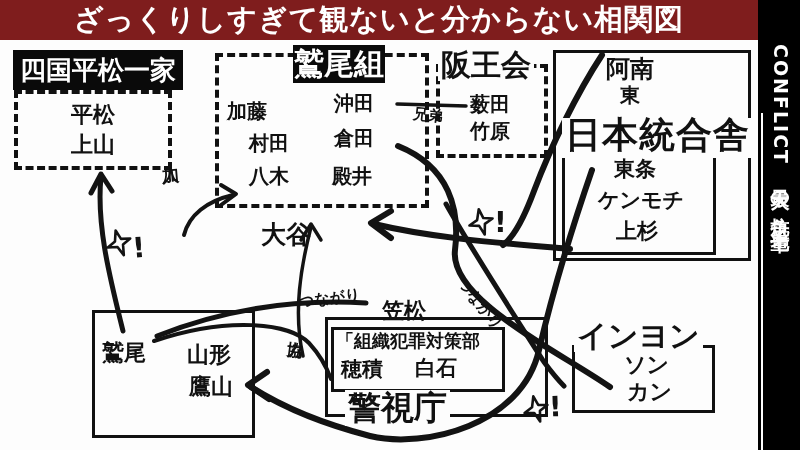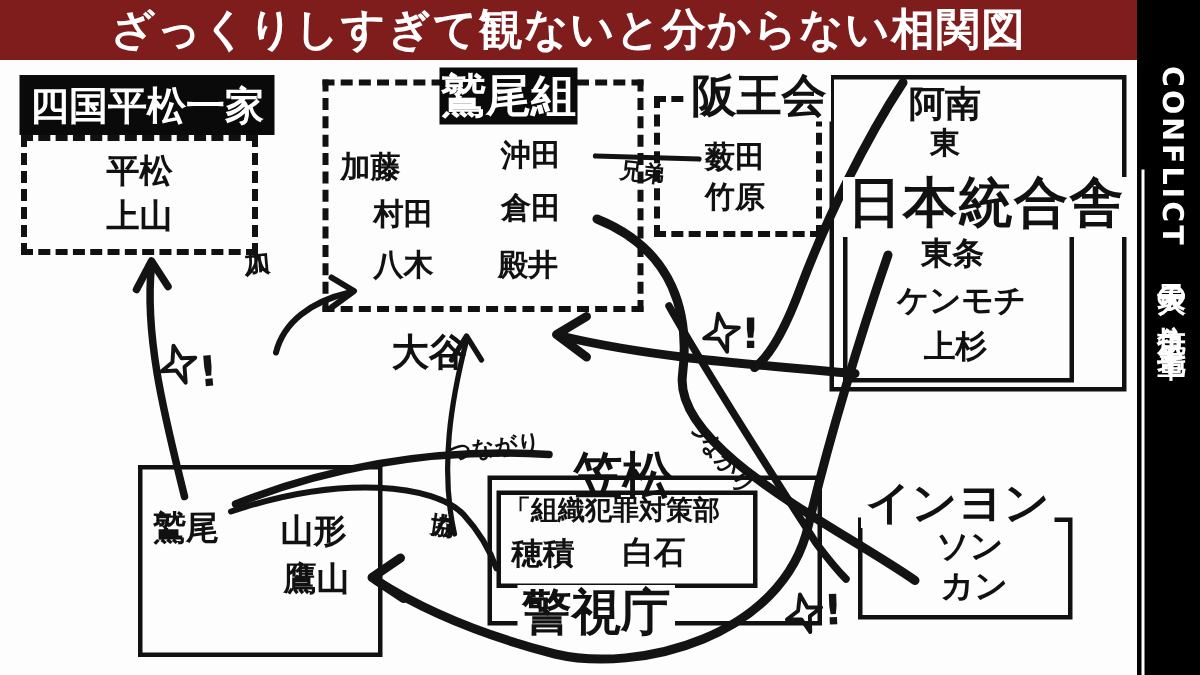--- a/index.html
+++ b/index.html
@@ -94,7 +94,7 @@
   <div class="abs name" style="left:332px;top:165px;font-size:20px;">殿井</div>
 
   <div class="abs dashedbox" style="left:436px;top:64px;width:104px;height:86px;"></div>
-  <div class="abs name wbg" style="left:438px;top:48px;font-size:30px;margin-left:20px;">阪王会</div>
+  <div class="abs name wbg" style="left:438px;top:48px;font-size:30px;">阪王会</div>
   <div class="abs name" style="left:470px;top:93px;font-size:20px;">薮田</div>
   <div class="abs name" style="left:470px;top:120px;font-size:20px;">竹原</div>
 

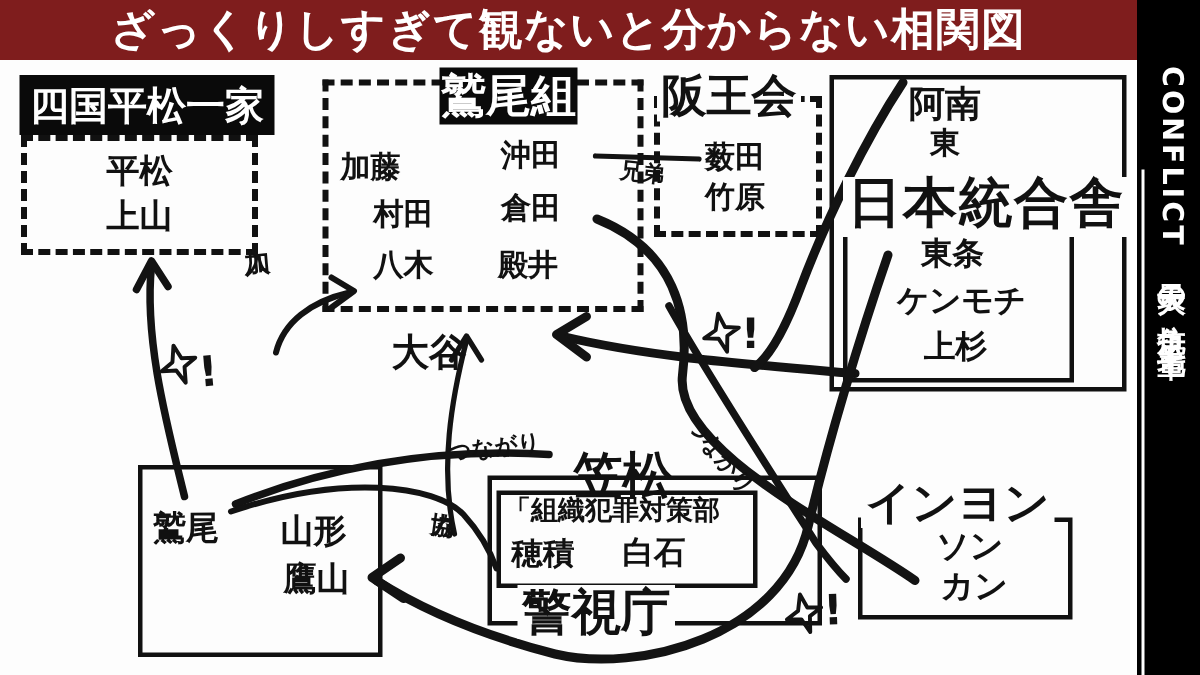--- a/index.html
+++ b/index.html
@@ -87,7 +87,7 @@
     <span>鷲尾組</span>
   </div>
   <div class="abs name" style="left:227px;top:100px;font-size:20px;">加藤</div>
-  <div class="abs name" style="left:249px;top:132px;font-size:20px;font-family:Liberation Serif, serif;">村田</div>
+  <div class="abs name" style="left:249px;top:132px;font-size:20px;">村田</div>
   <div class="abs name" style="left:249px;top:165px;font-size:20px;">八木</div>
   <div class="abs name" style="left:334px;top:92px;font-size:20px;">沖田</div>
   <div class="abs name" style="left:334px;top:127px;font-size:20px;">倉田</div>

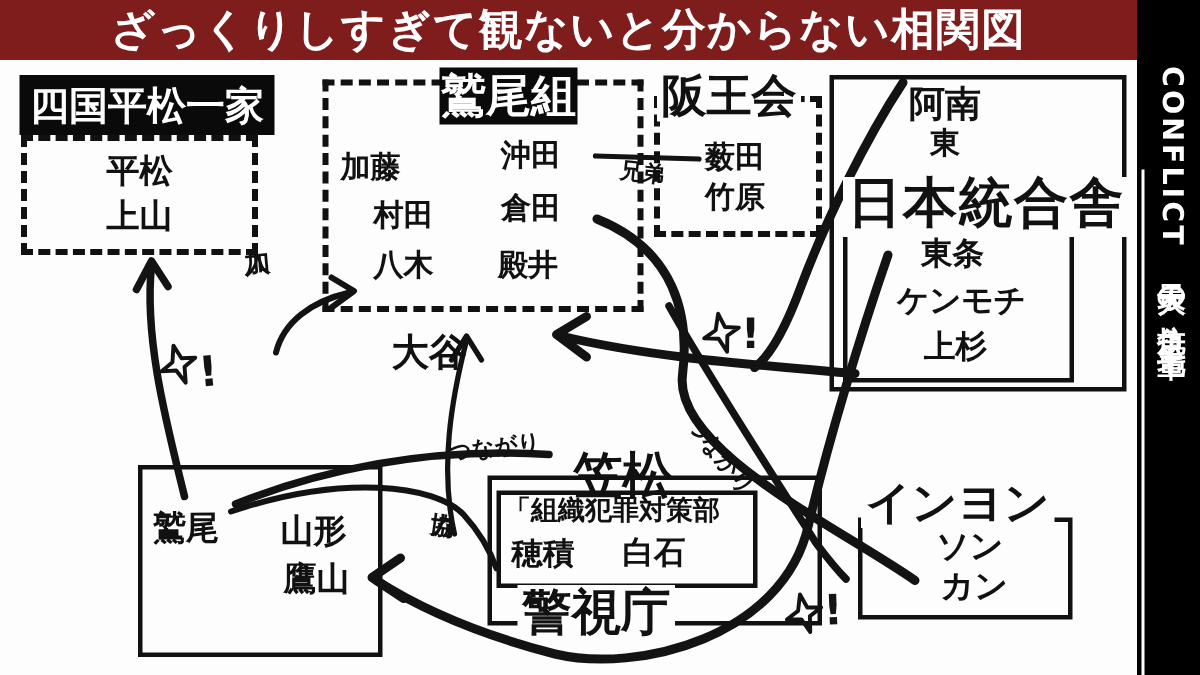--- a/index.html
+++ b/index.html
@@ -115,7 +115,7 @@
   <div class="abs name" style="left:189px;top:375px;font-size:22px;">鷹山</div>
 
   <div class="abs solidbox" style="left:325px;top:317px;width:217px;height:94px;"></div>
-  <div class="abs name" style="left:382px;top:299px;font-size:33px;">笠松</div>
+  <div class="abs name" style="left:382px;top:299px;font-size:22px;">笠松</div>
   <div class="abs solidbox" style="left:331px;top:327px;width:168px;height:59px;"></div>
   <div class="abs name" style="left:336px;top:331px;font-size:18px;">「組織犯罪対策部</div>
   <div class="abs name" style="left:341px;top:358px;font-size:21px;text-align:center;">穂積</div>

